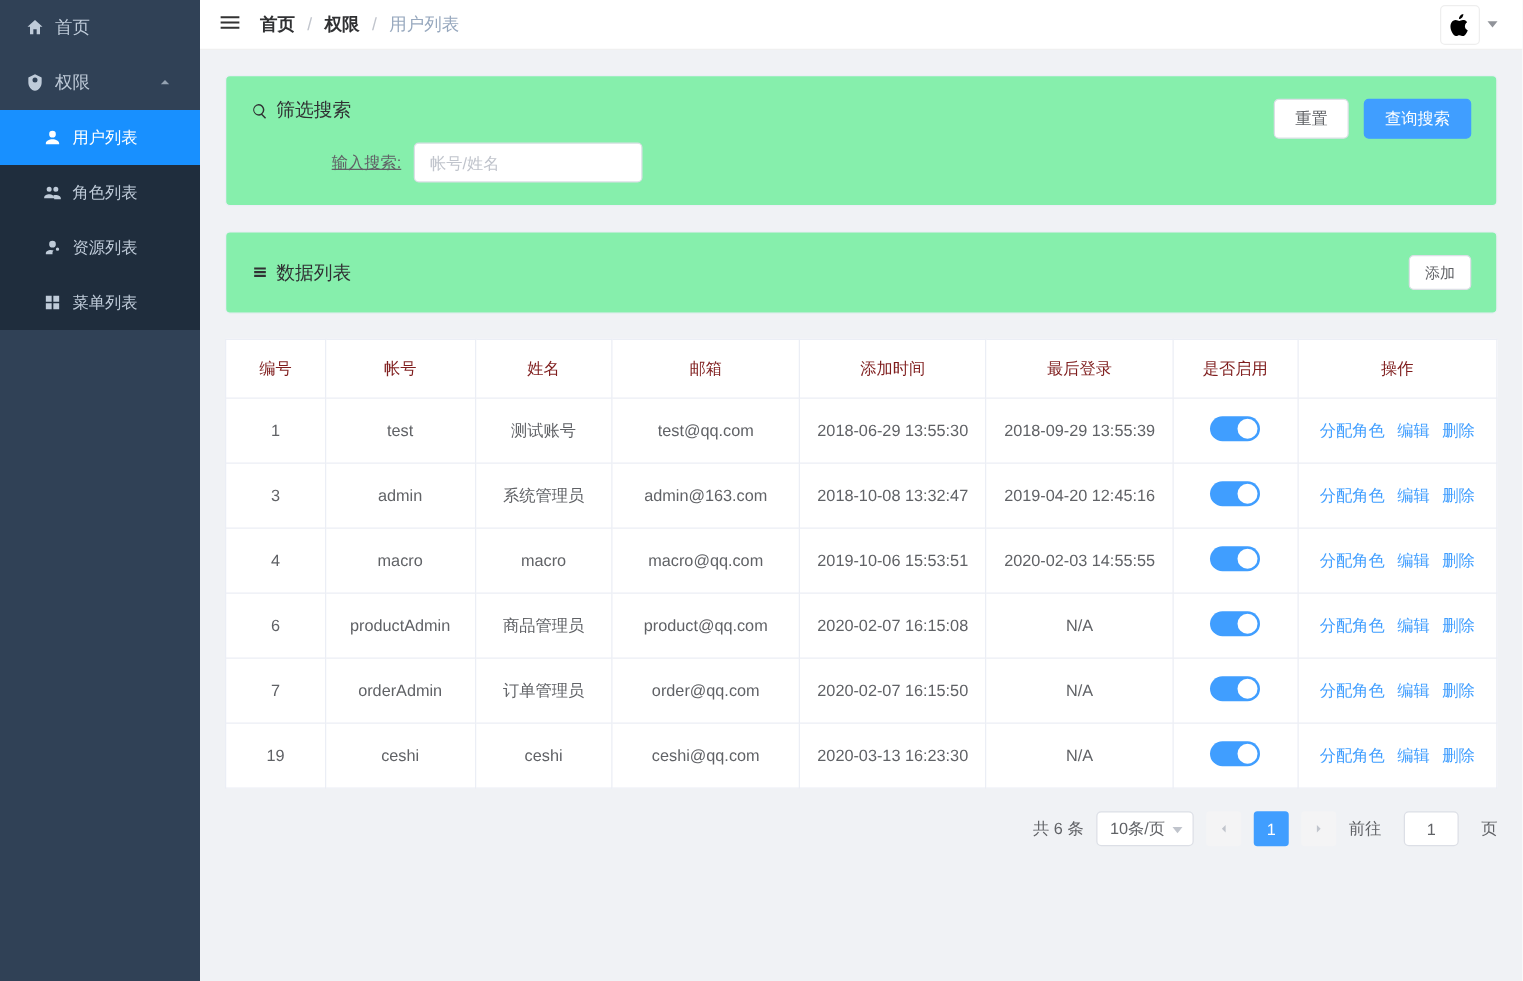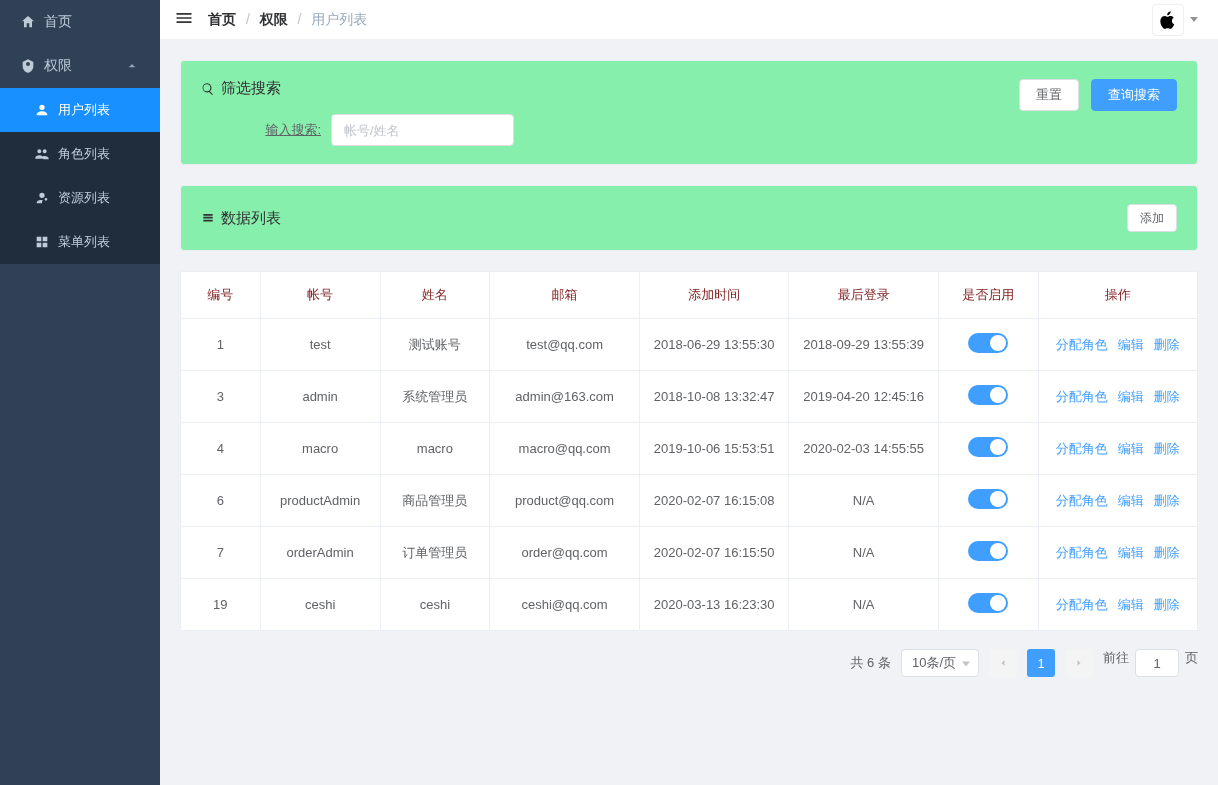--- a/index.html
+++ b/index.html
@@ -65,7 +65,7 @@
   .pg-btn { width: 28px; height: 28px; display: inline-flex; align-items: center; justify-content: center; border-radius: 3px; background: #f4f4f5; color: #c0c4cc; cursor: pointer; }
   .pg-btn.active { background: #409eff; color: #fff; }
   .pg-btn svg { width: 12px; height: 12px; fill: currentColor;}
-  .pg-jump { display: inline-flex; align-items: flex-start; gap: 6px;}
+  .pg-jump { display: inline-flex; align-items: center; gap: 18px;}
   .pg-jump input { width: 44px; height: 28px; border: 1px solid #dcdfe6; border-radius: 4px; text-align: center; font-size: 13px; color:#606266;}
 </style>
 </head>

